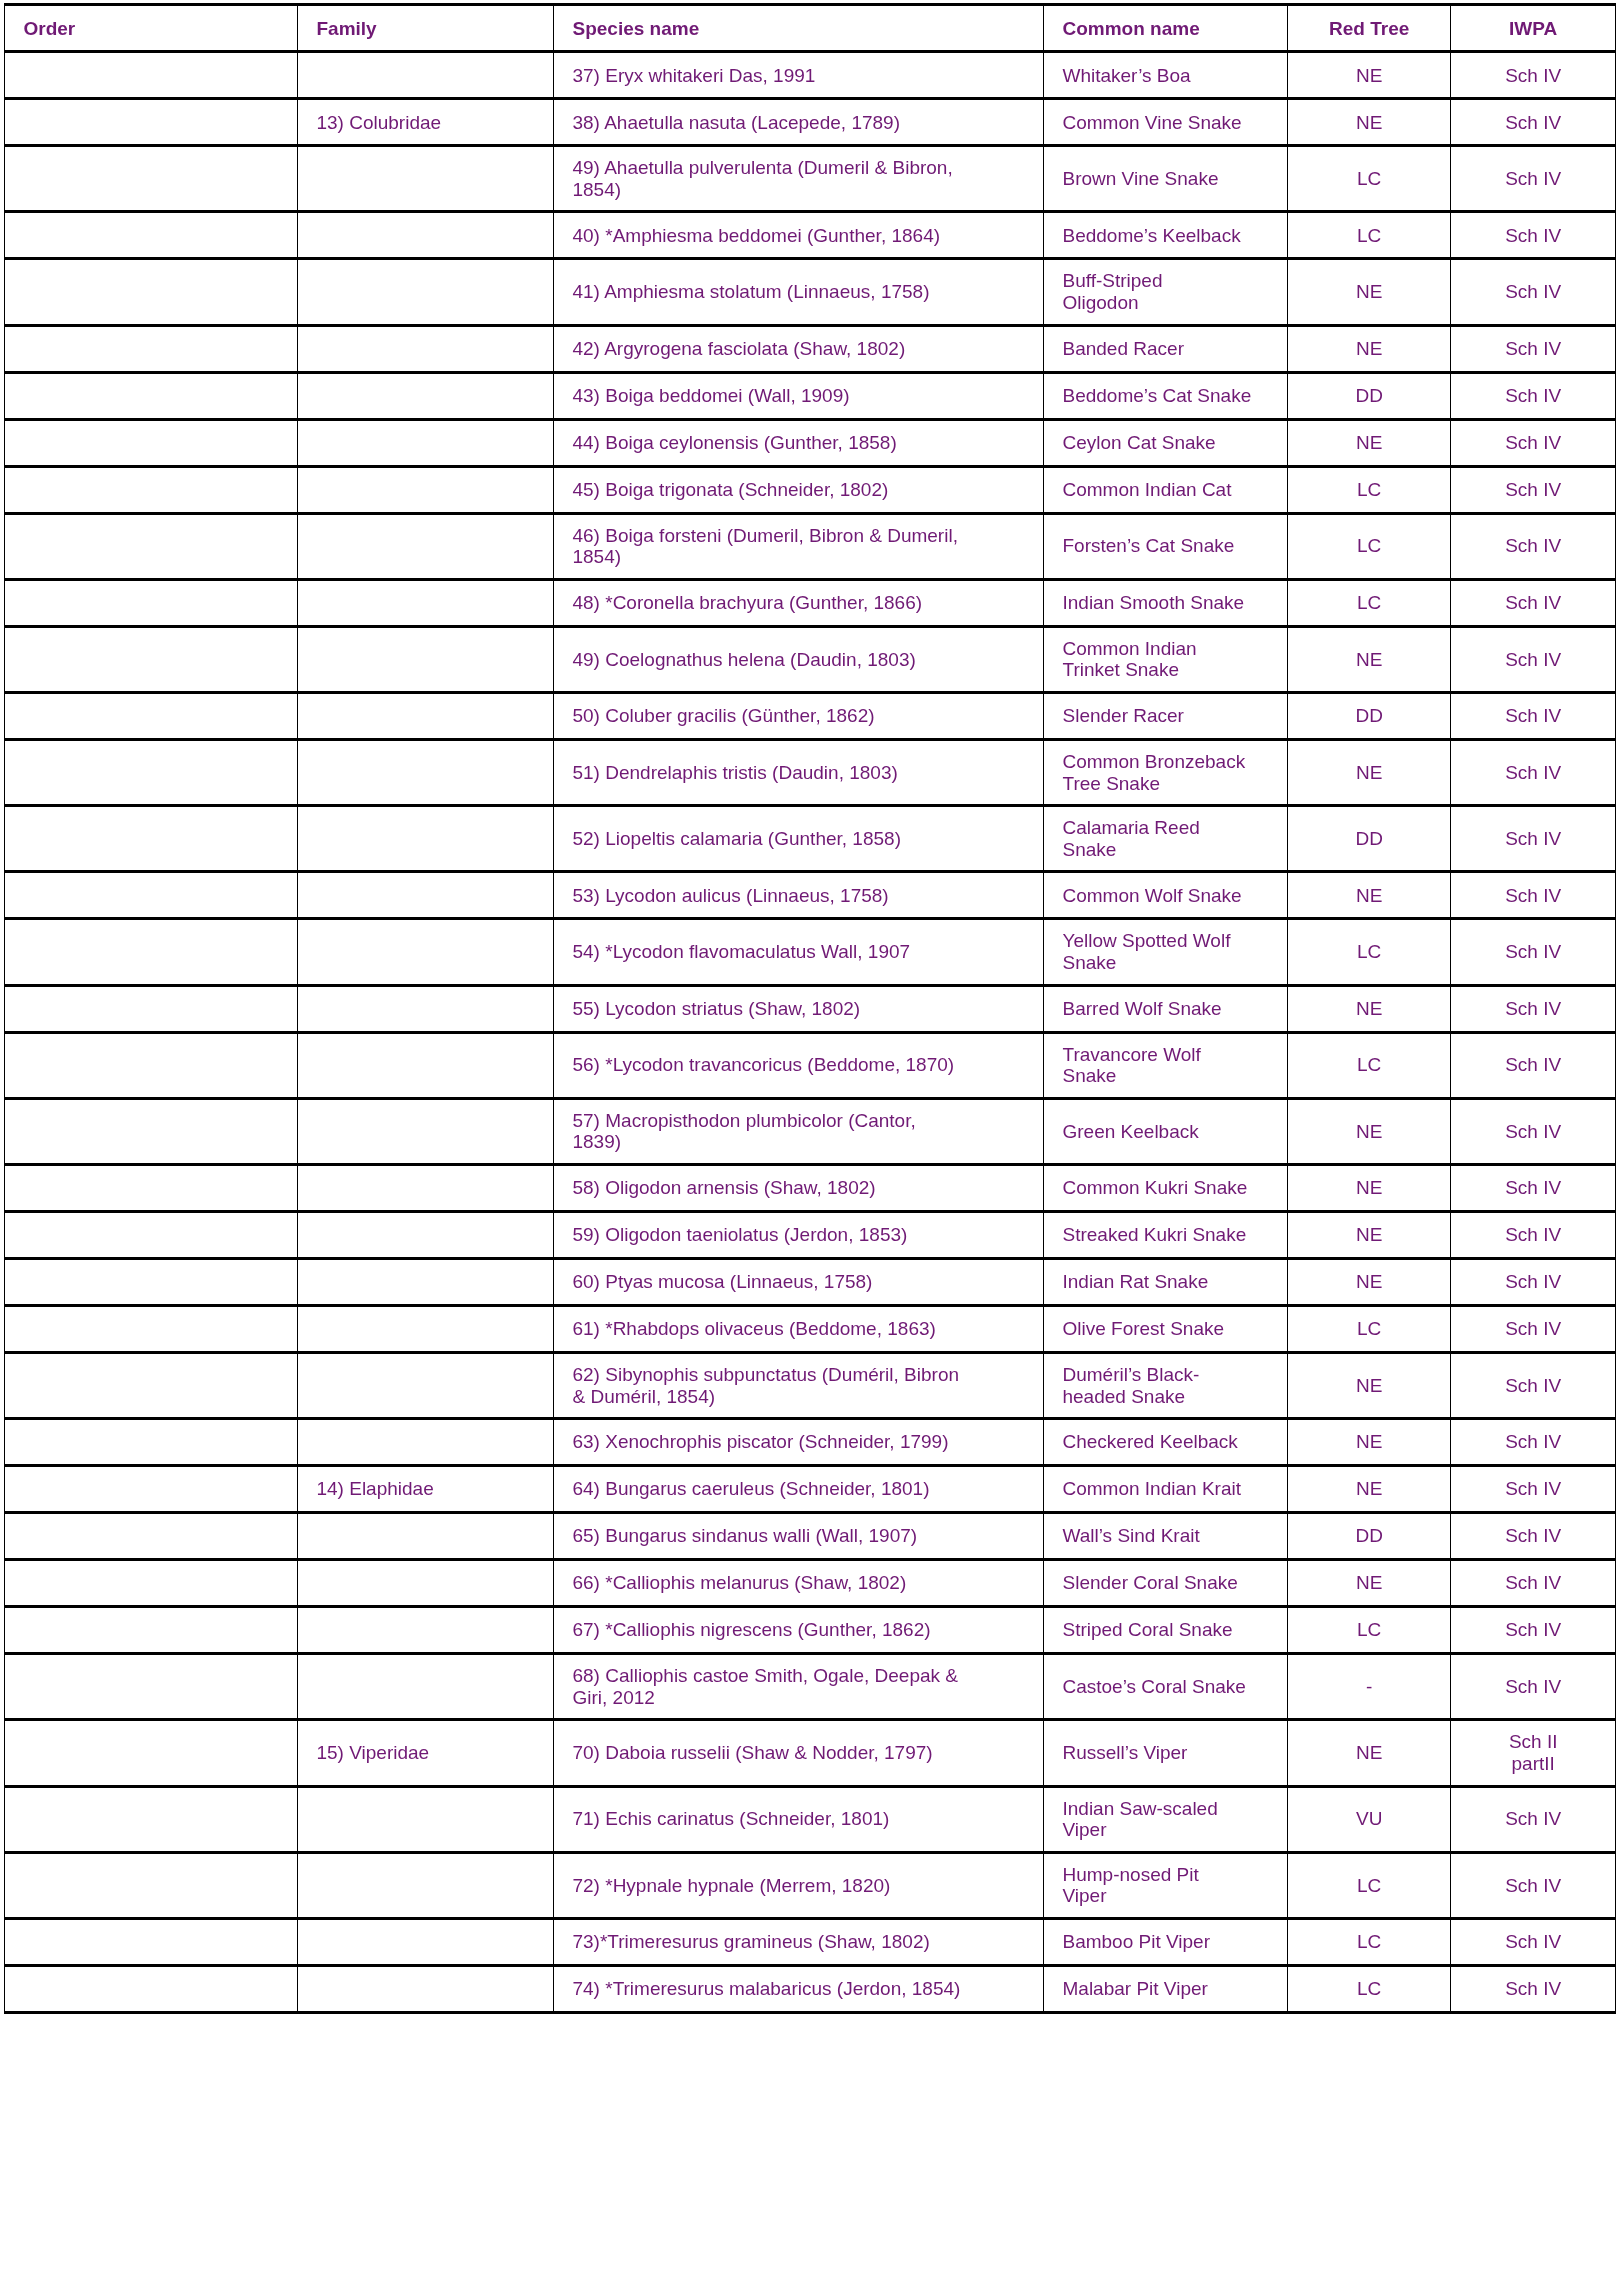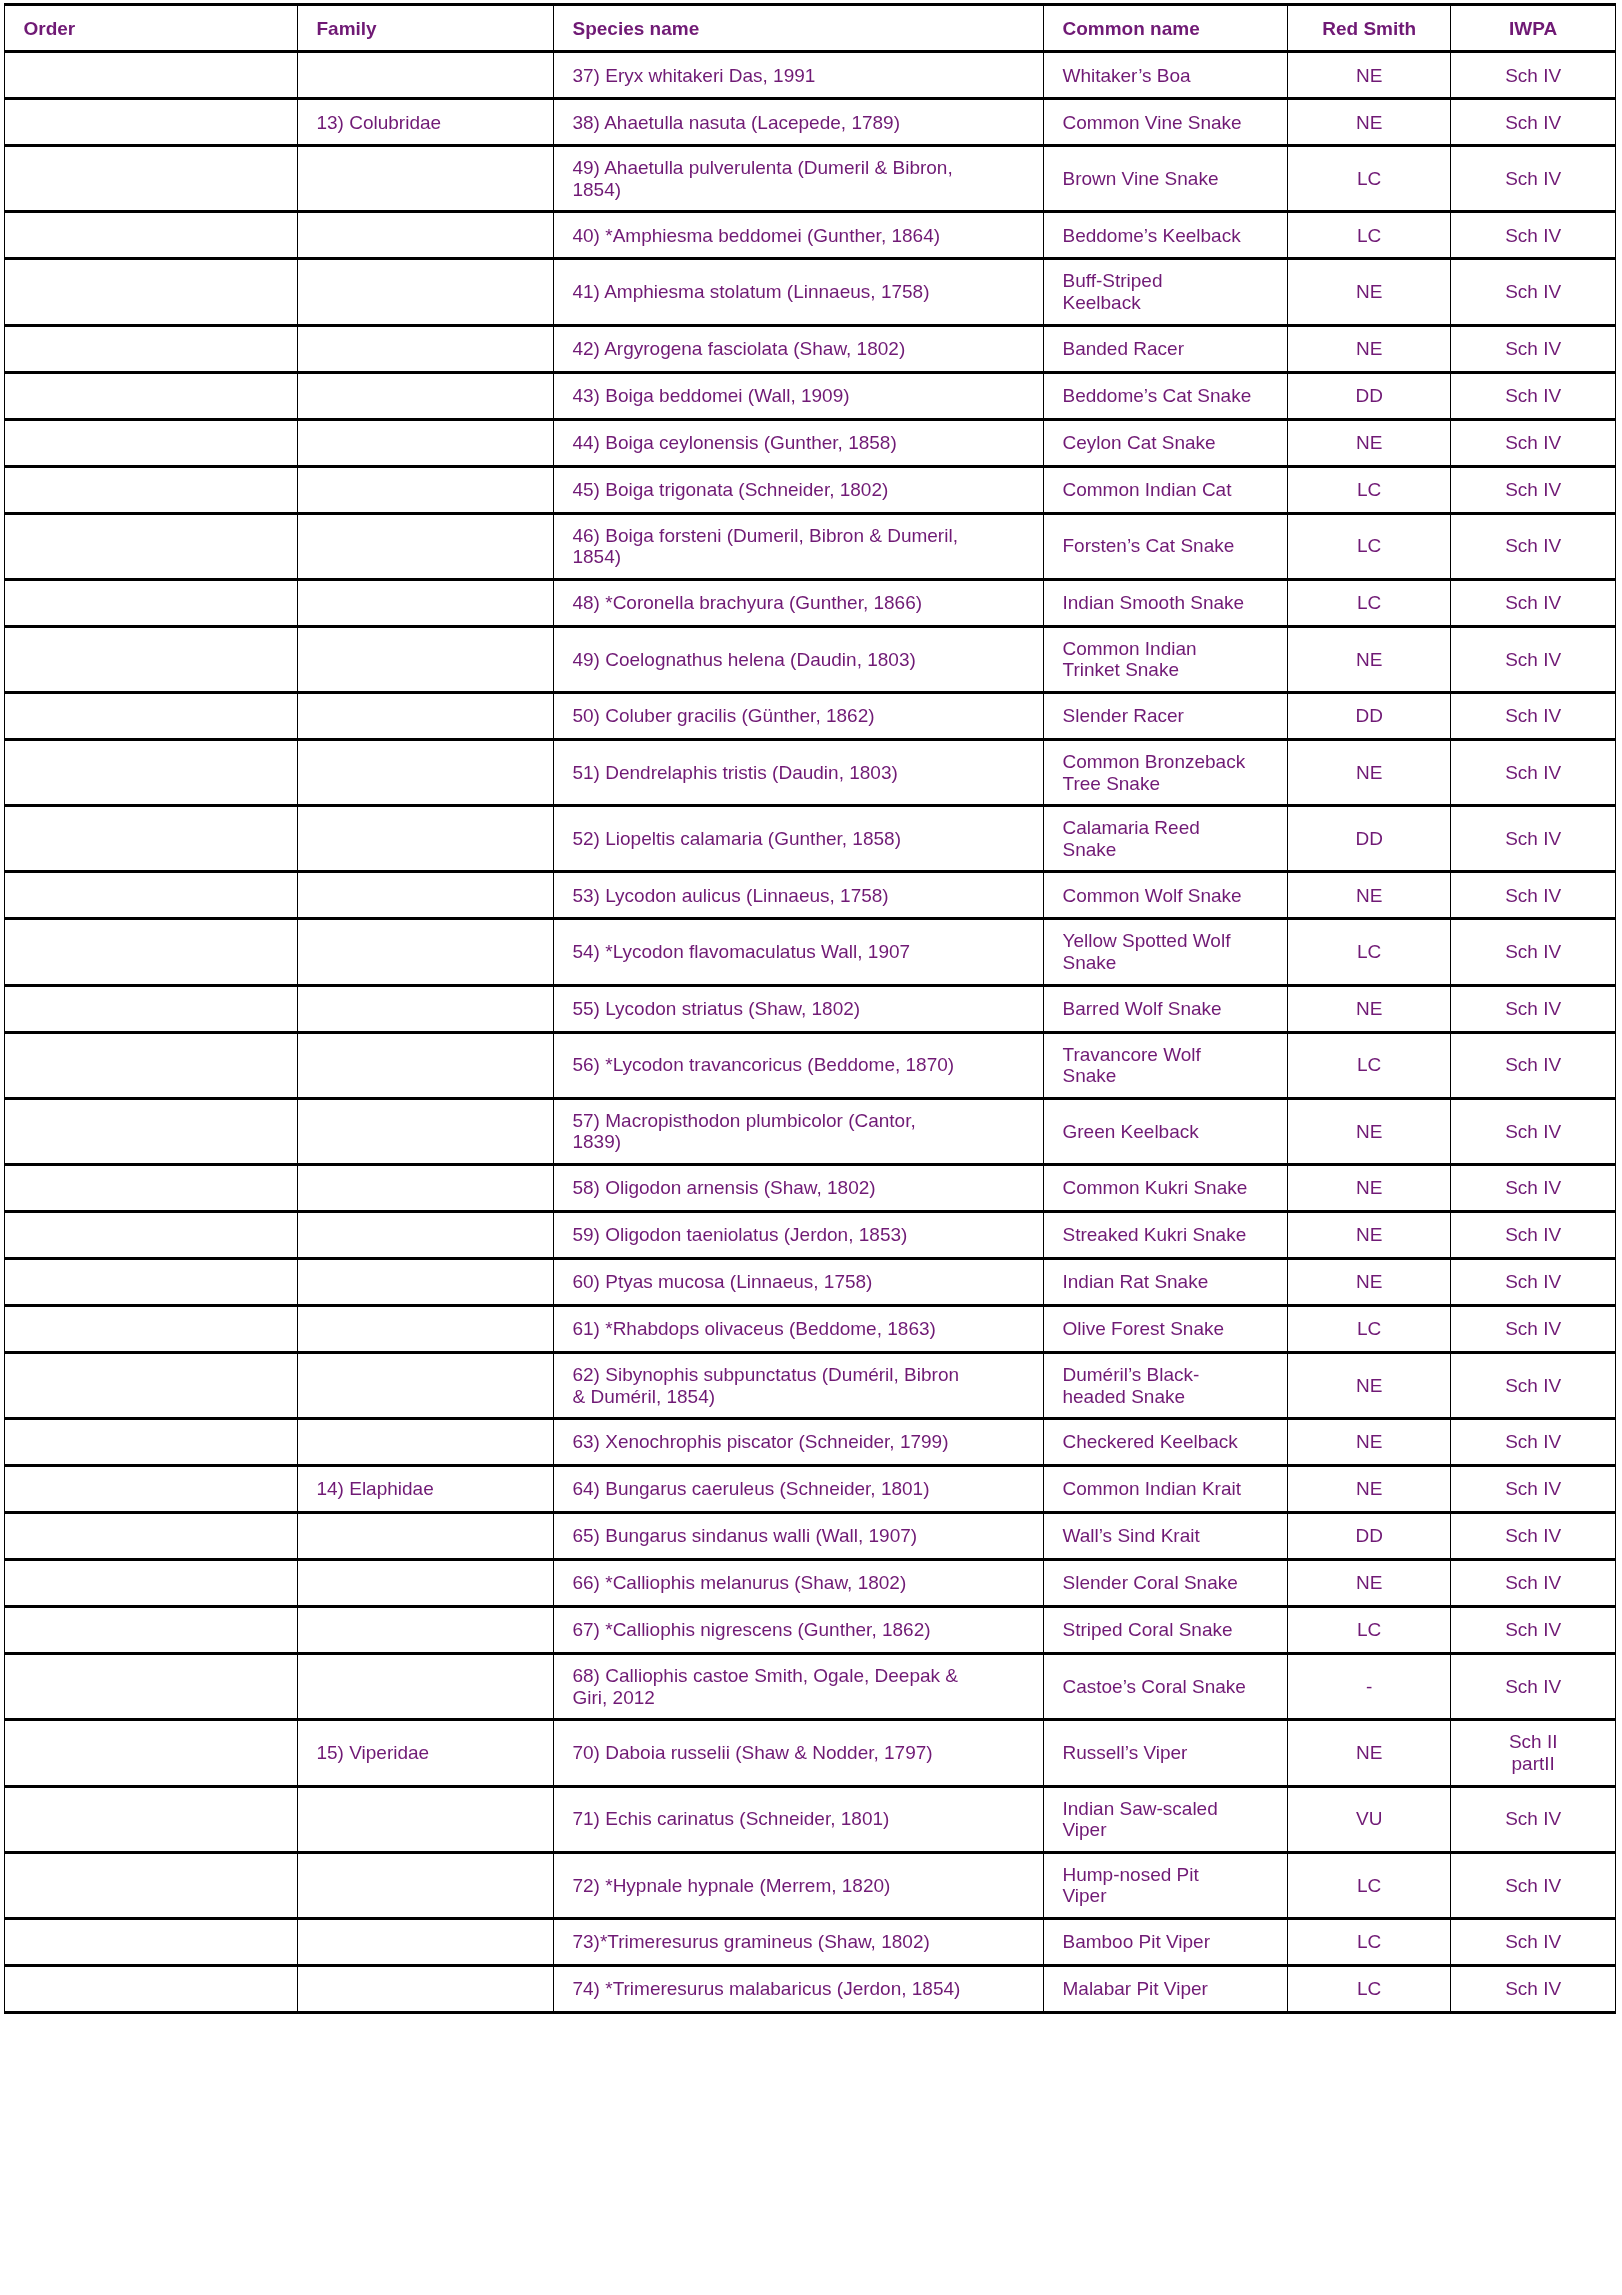--- a/index.html
+++ b/index.html
@@ -68,7 +68,7 @@
         <th>Family</th>
         <th>Species name</th>
         <th>Common name</th>
-        <th class="center">Red Smith</th>
+        <th class="center">Red Tree</th>
         <th class="center">IWPA</th>
       </tr>
     </thead>

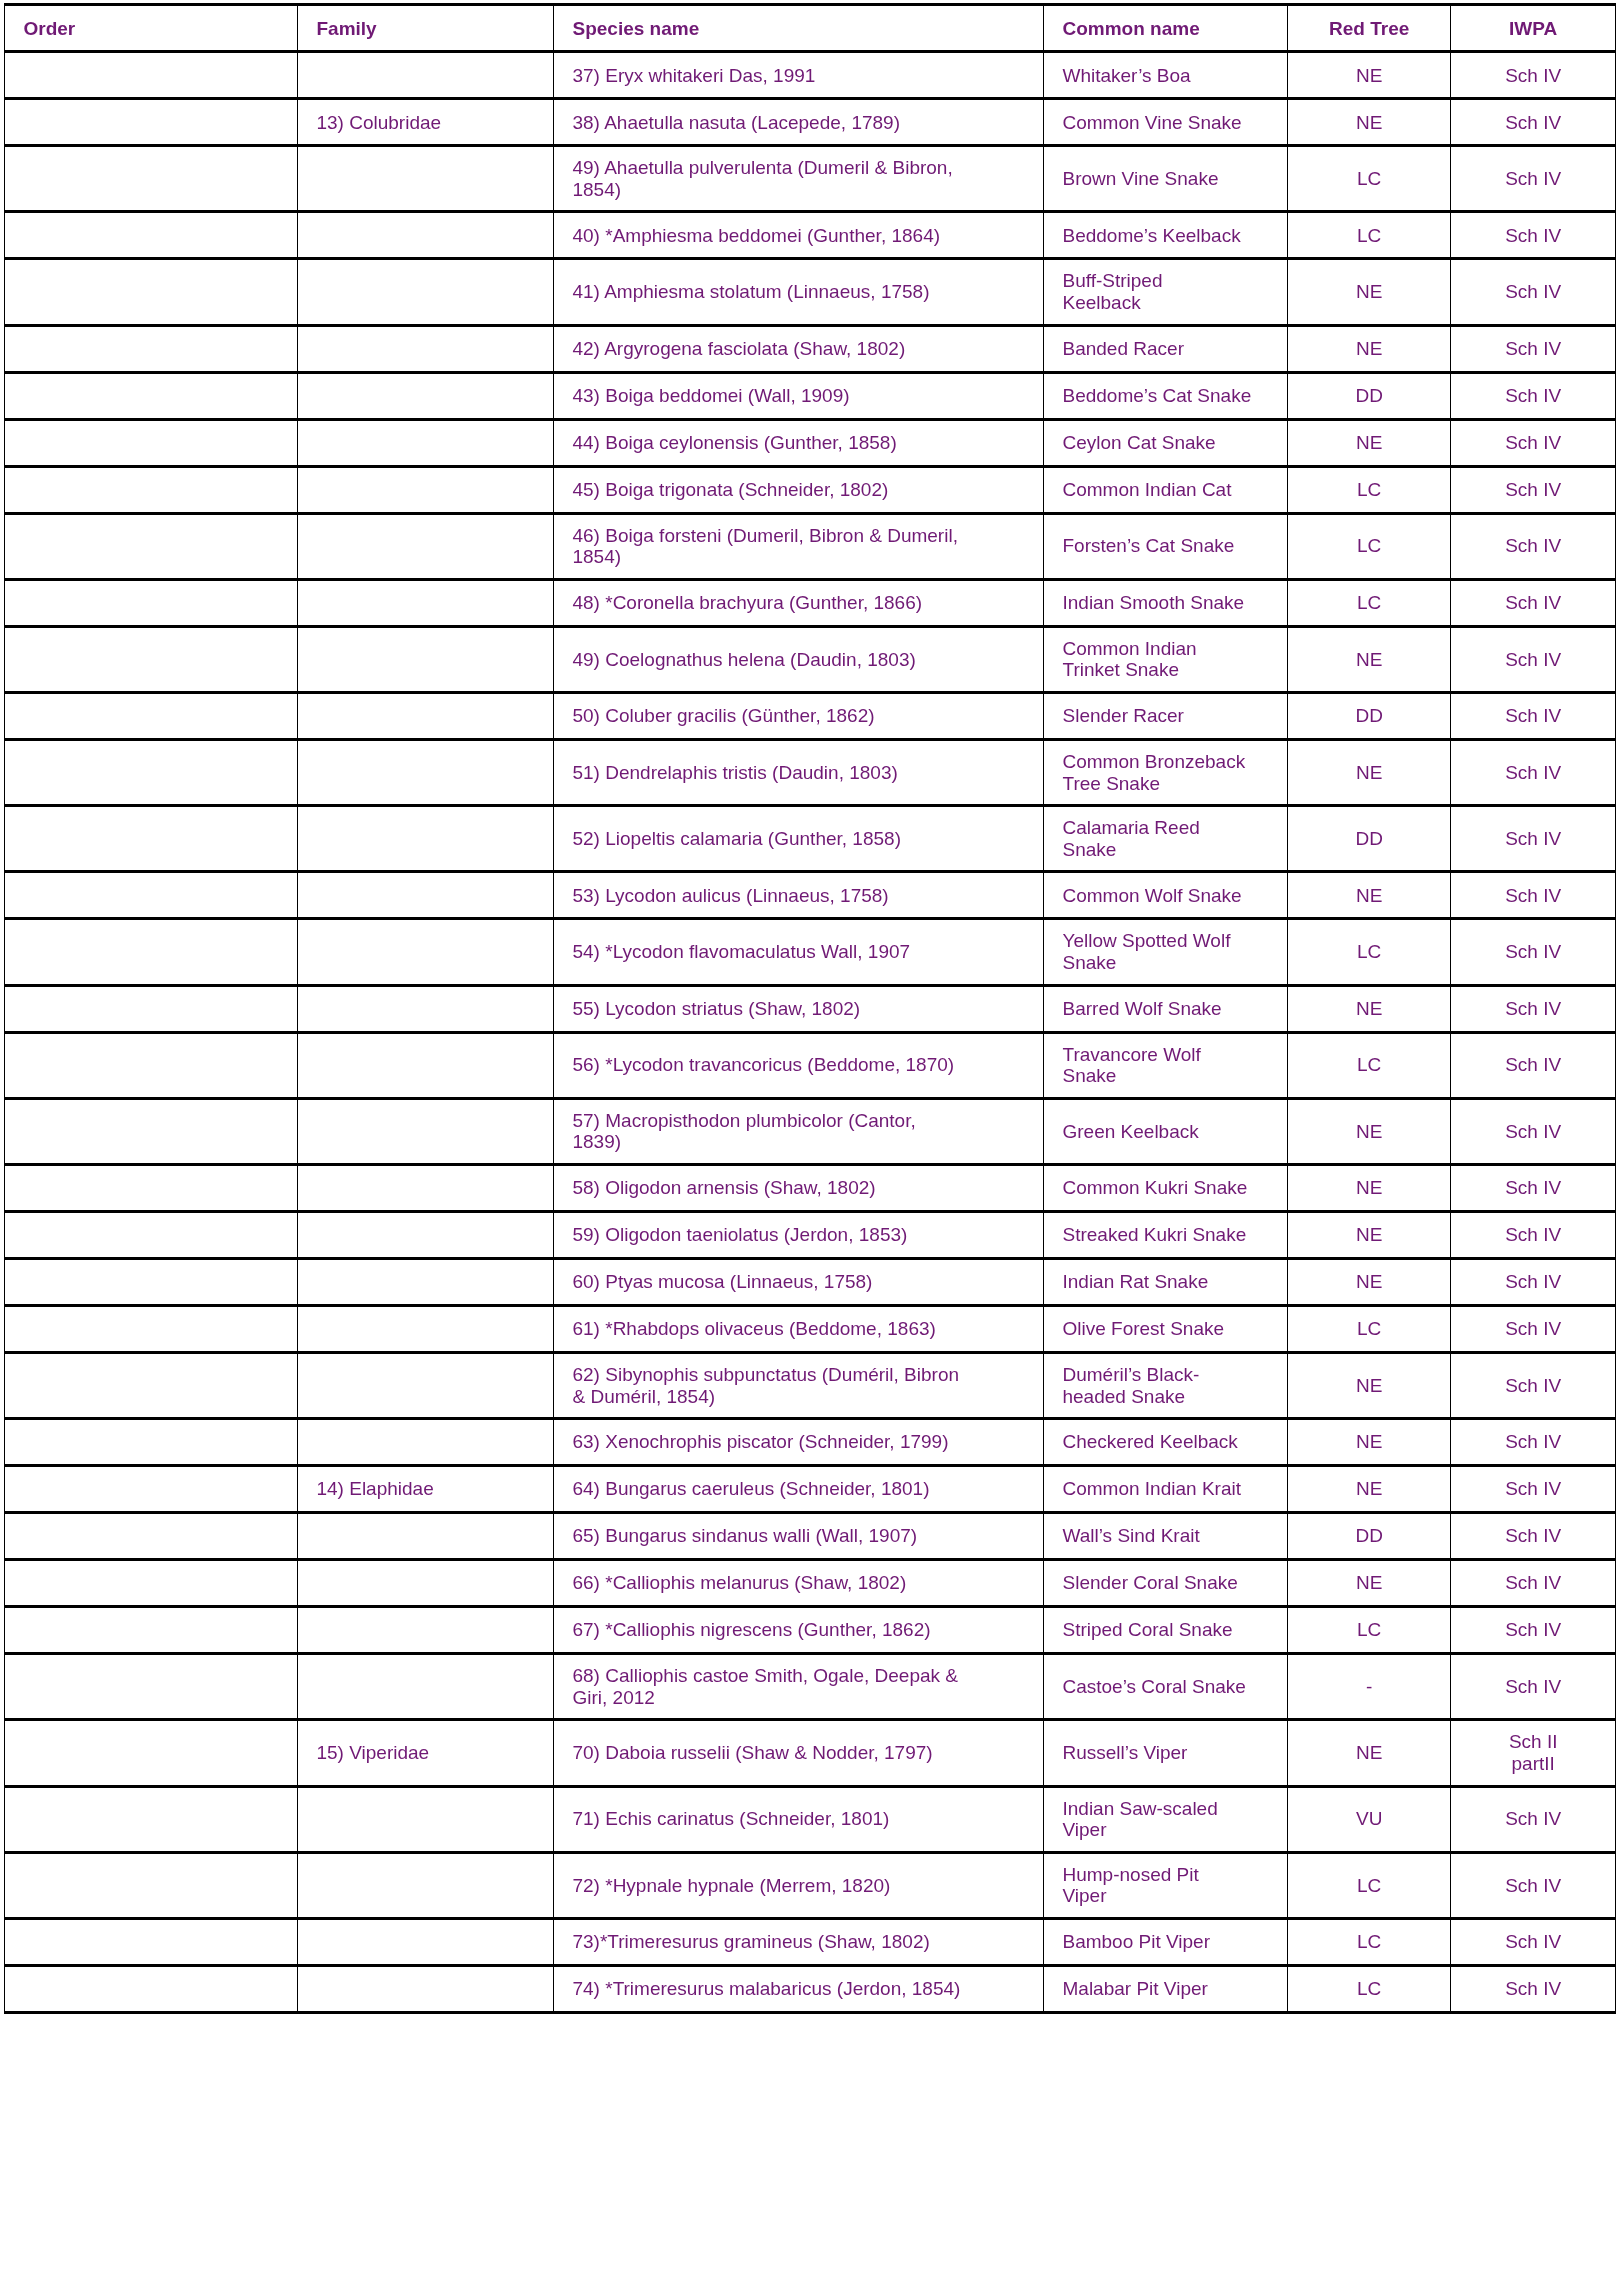--- a/index.html
+++ b/index.html
@@ -111,7 +111,7 @@
     <td class="c-family"></td>
     <td class="c-species"><span class="sp-pre">41) </span><span class="sp-name">Amphiesma stolatum</span><span class="sp-post"> (Linnaeus, 1758)</span></td>
     <td class="c-common">Buff-Striped
-Keelback</td>
+Oligodon</td>
     <td class="c-red">NE</td>
     <td class="c-iwpa">Sch IV</td>
   </tr>

